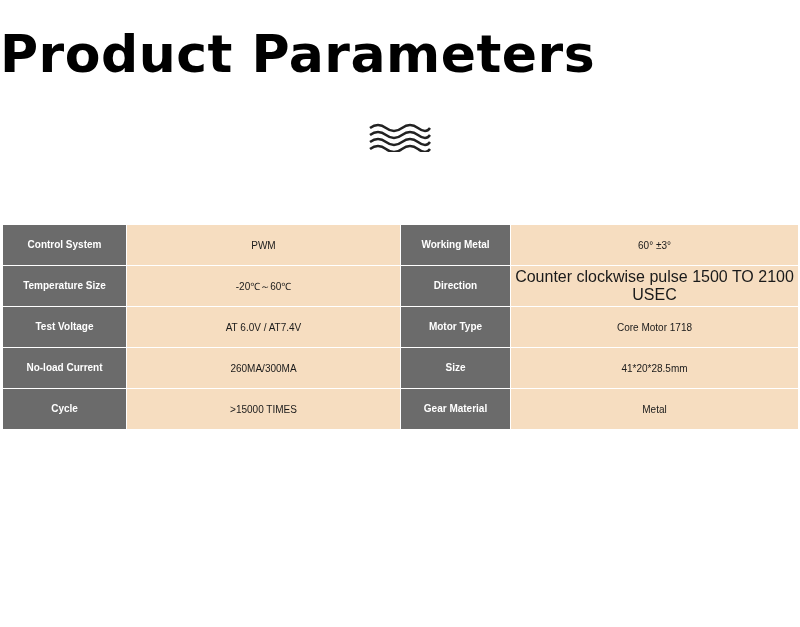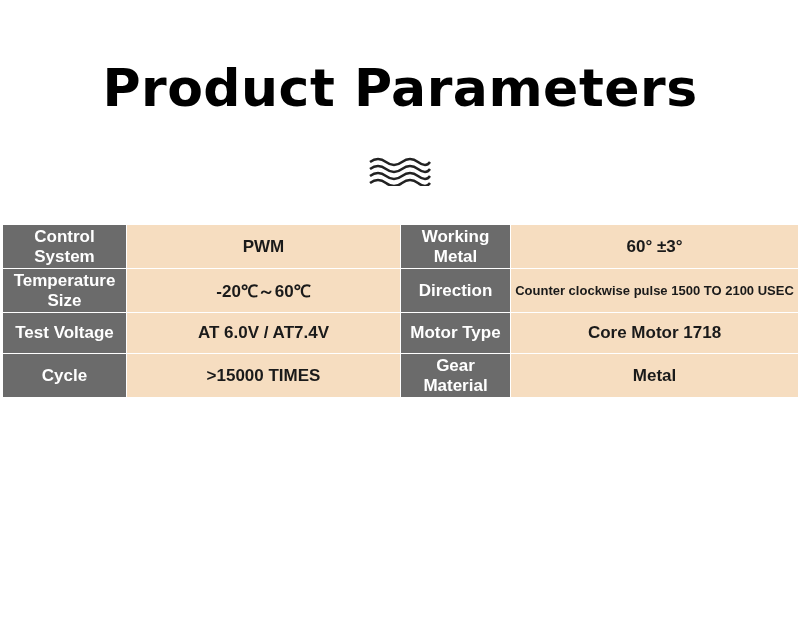--- a/index.html
+++ b/index.html
@@ -20,13 +20,12 @@
     box-sizing: border-box;
   }
   .title {
-    text-align: center;
     font-size: 52px;
     font-weight: bold;
     color: #000000;
     letter-spacing: 0.5px;
     margin: 0;
-    padding-top: 58px;
+    padding-top: 24px;
     font-family: "DejaVu Sans", sans-serif;
   }
   .divider {

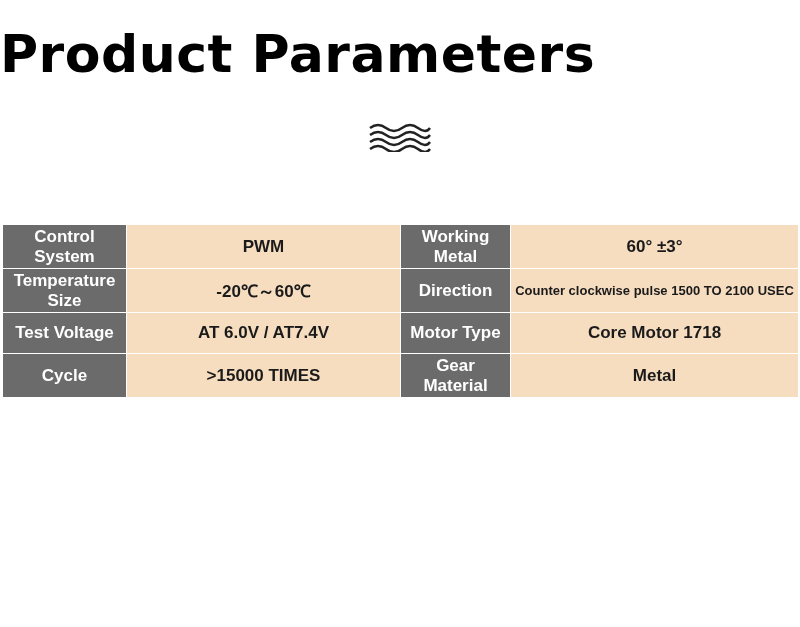--- a/index.html
+++ b/index.html
@@ -52,7 +52,7 @@
   table.params td {
     height: 41px;
     padding: 2px 4px;
-    font-size: 17px;
+    font-size: 10px;
     border: 1px solid #ffffff;
     vertical-align: middle;
     box-sizing: border-box;

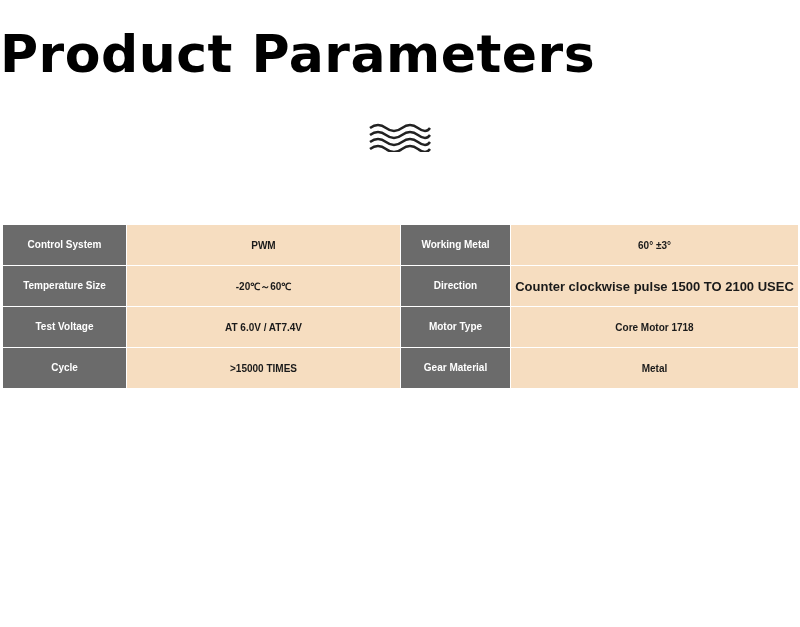--- a/index.html
+++ b/index.html
@@ -69,7 +69,7 @@
     background: #f6ddc0;
     color: #1a1a1a;
     text-align: center;
-    font-weight: bold;
+    font-weight: normal;
     font-size: 13px;
   }
   td.value.small {

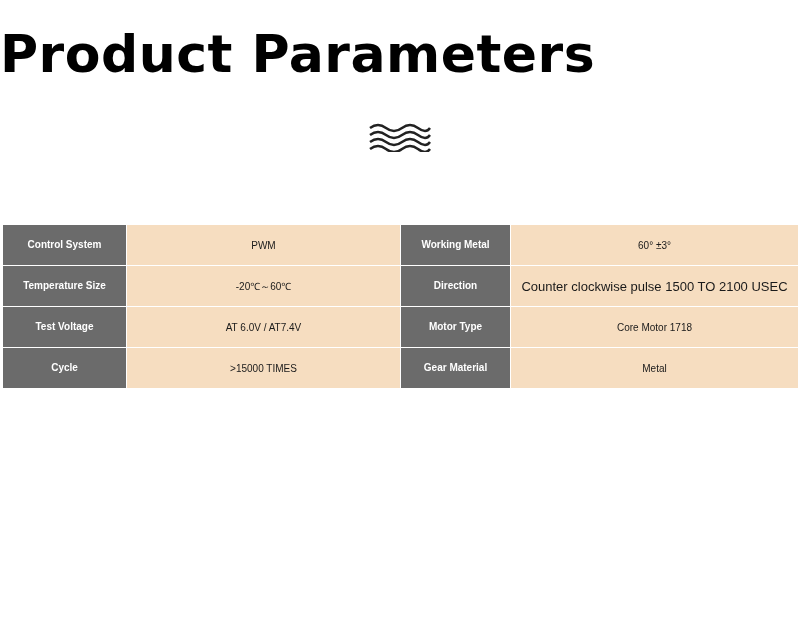--- a/index.html
+++ b/index.html
@@ -73,7 +73,7 @@
     font-size: 13px;
   }
   td.value.small {
-    font-size: 13px;
+    font-size: 16px;
   }
   col.c1 { width: 124px; }
   col.c2 { width: 274px; }

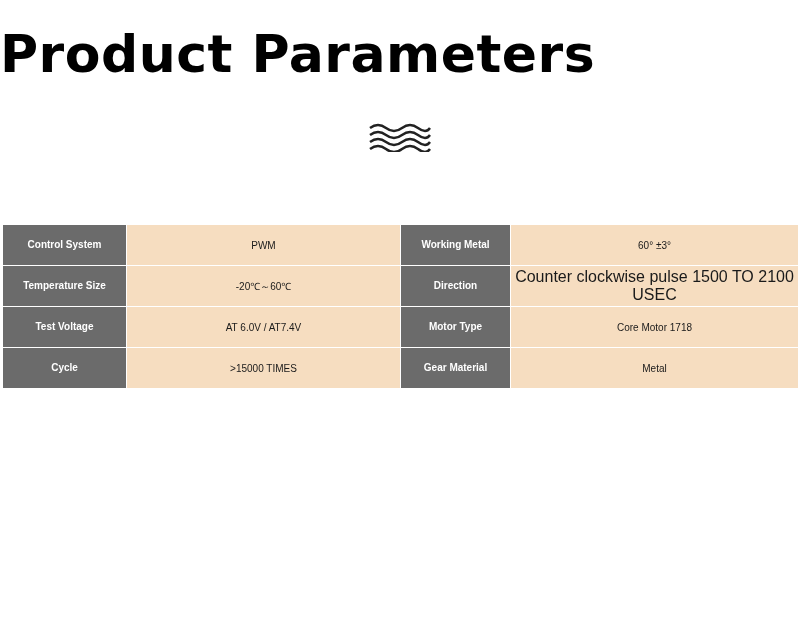--- a/index.html
+++ b/index.html
@@ -126,6 +126,12 @@
           <td class="value">Core Motor 1718</td>
         </tr>
         <tr>
+          <td class="label">No-load Current</td>
+          <td class="value">260MA/300MA</td>
+          <td class="label">Size</td>
+          <td class="value">41*20*28.5mm</td>
+        </tr>
+        <tr>
           <td class="label">Cycle</td>
           <td class="value">&gt;15000 TIMES</td>
           <td class="label">Gear Material</td>

